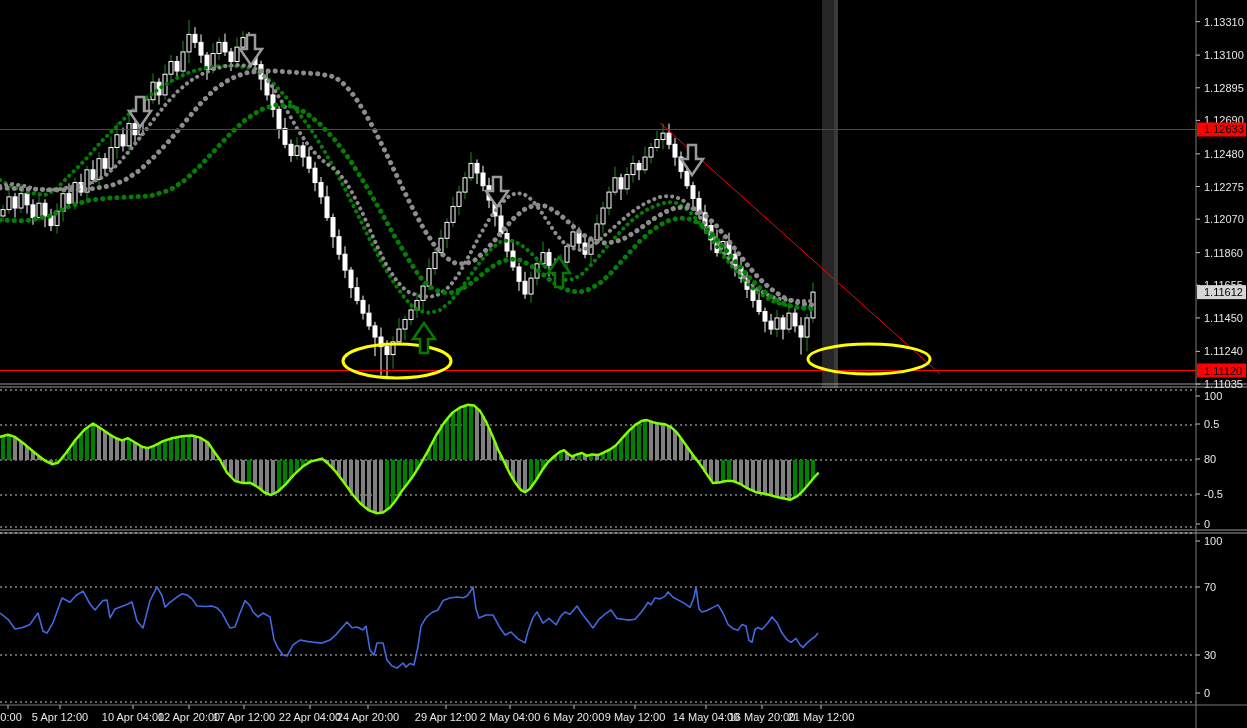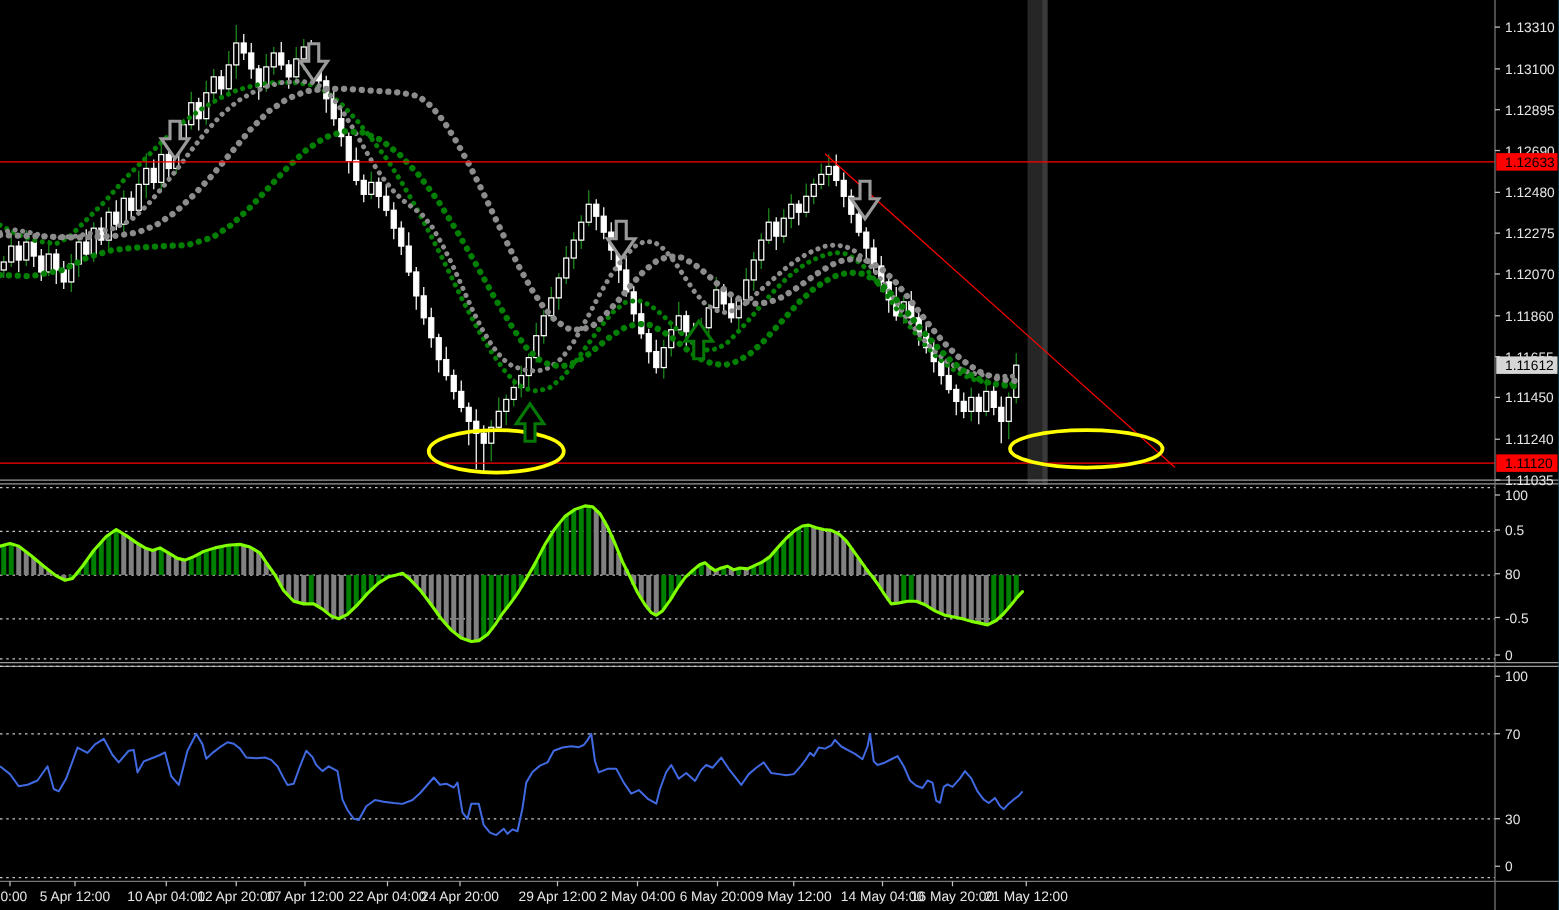--- a/index.html
+++ b/index.html
@@ -3,7 +3,7 @@
 <meta charset="utf-8">
 <style>
   html,body{margin:0;padding:0;background:#000;}
-  #stage{position:relative;width:1247px;height:728px;background:#0ea5e9;overflow:hidden;
+  #stage{position:relative;width:1247px;height:728px;background:#22c55e;overflow:hidden;
          font-family:"Liberation Sans",sans-serif;}
   svg text{font-family:"Liberation Sans",sans-serif;}
 </style>

